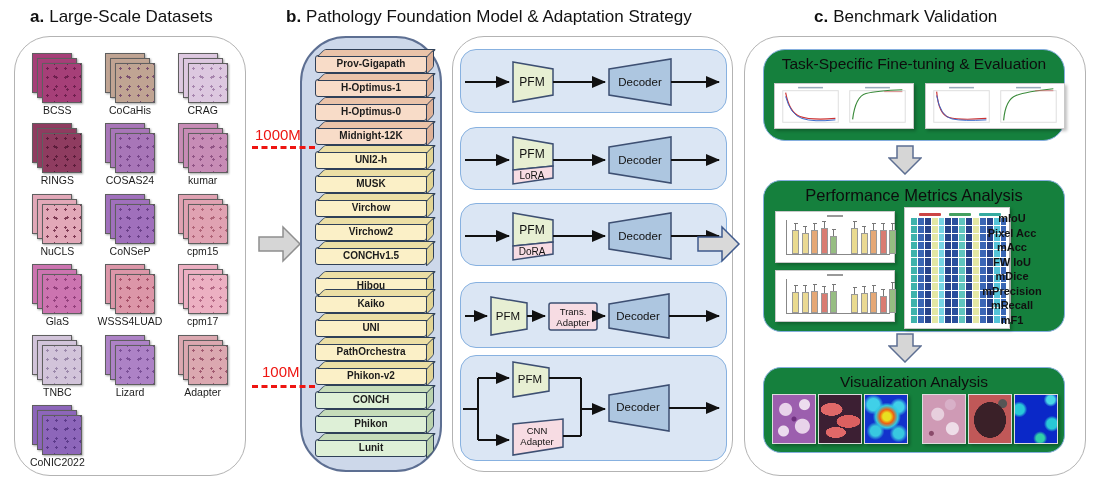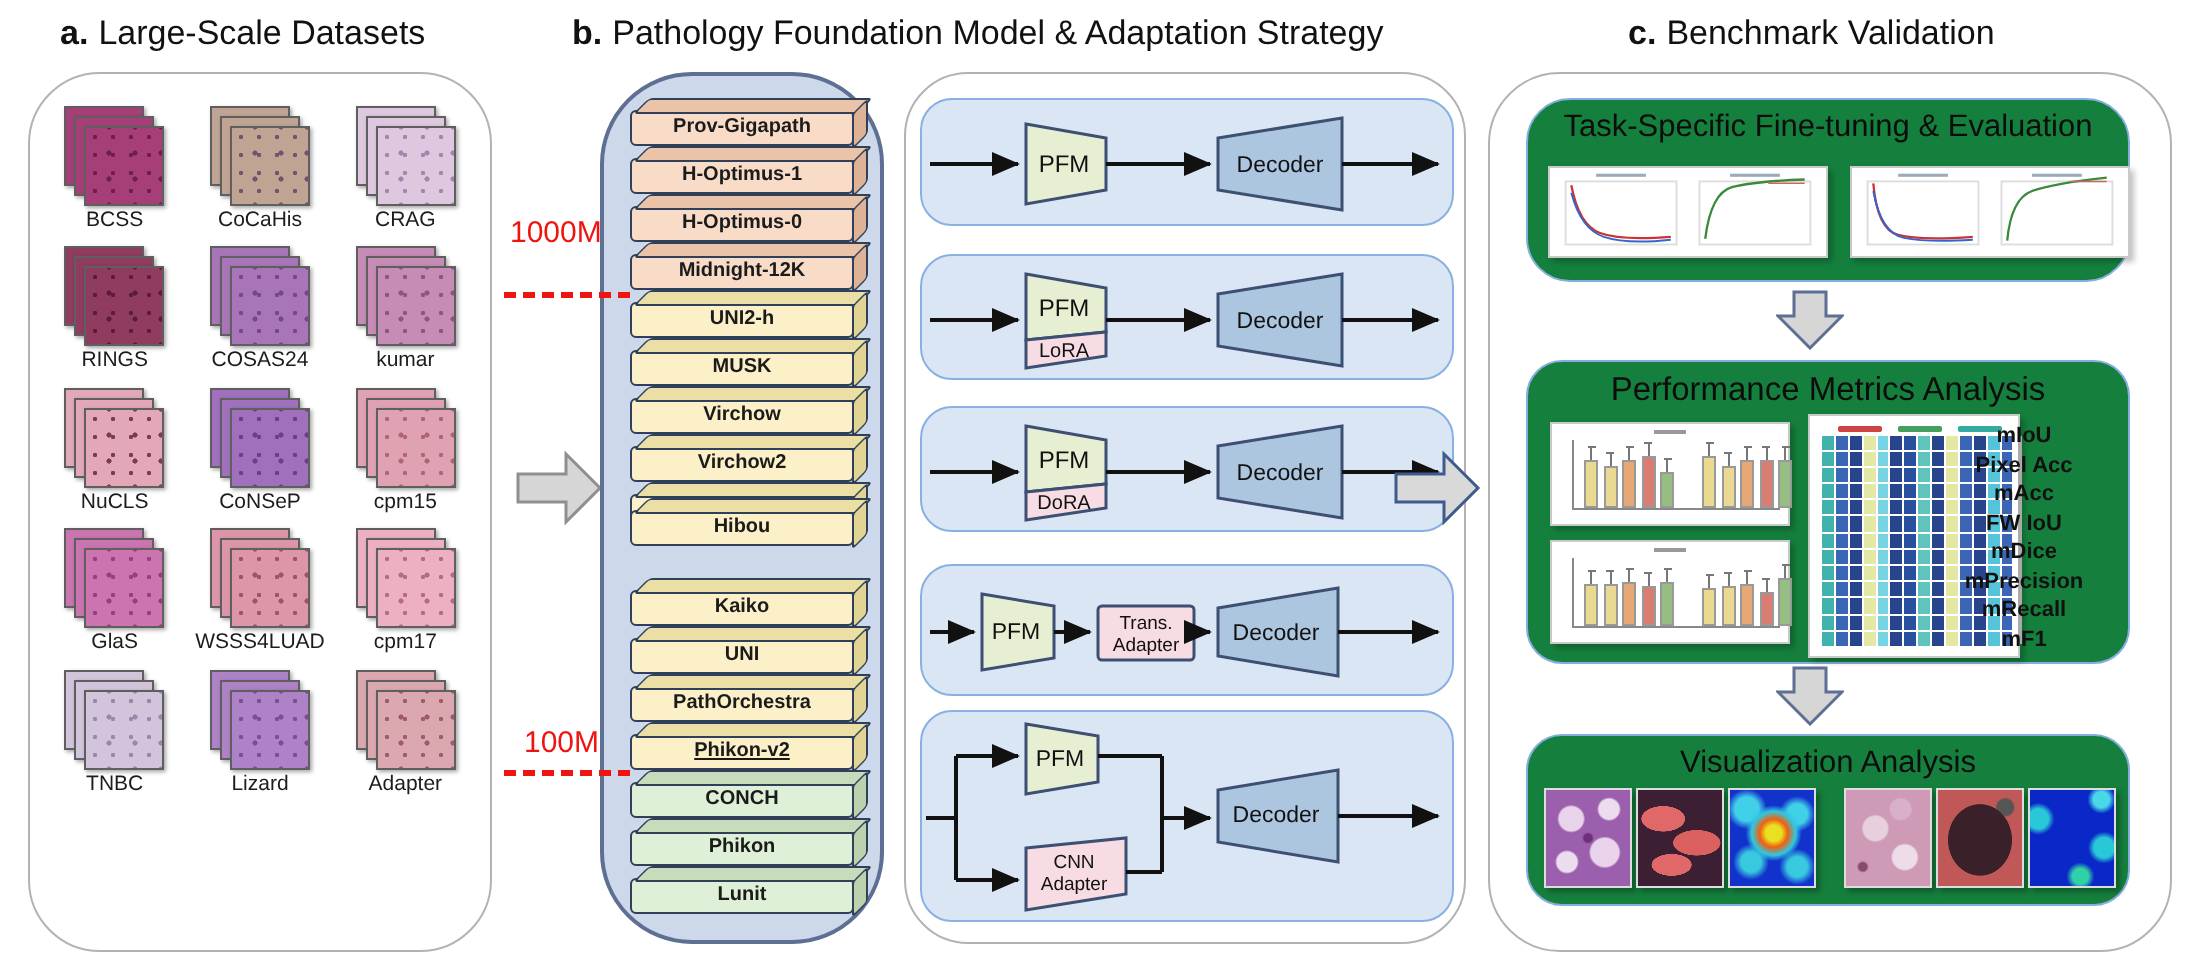--- a/index.html
+++ b/index.html
@@ -330,7 +330,7 @@
       </div>
   </div>
 
-  <div class="scale-mark" style="left:255px; top:109px">1000M</div>
+  <div class="scale-mark" style="left:255px; top:127px">1000M</div>
   <div class="scale-dash" style="left:252px; top:146px"></div>
   <div class="scale-mark" style="left:262px; top:364px">100M</div>
   <div class="scale-dash" style="left:252px; top:385px"></div>

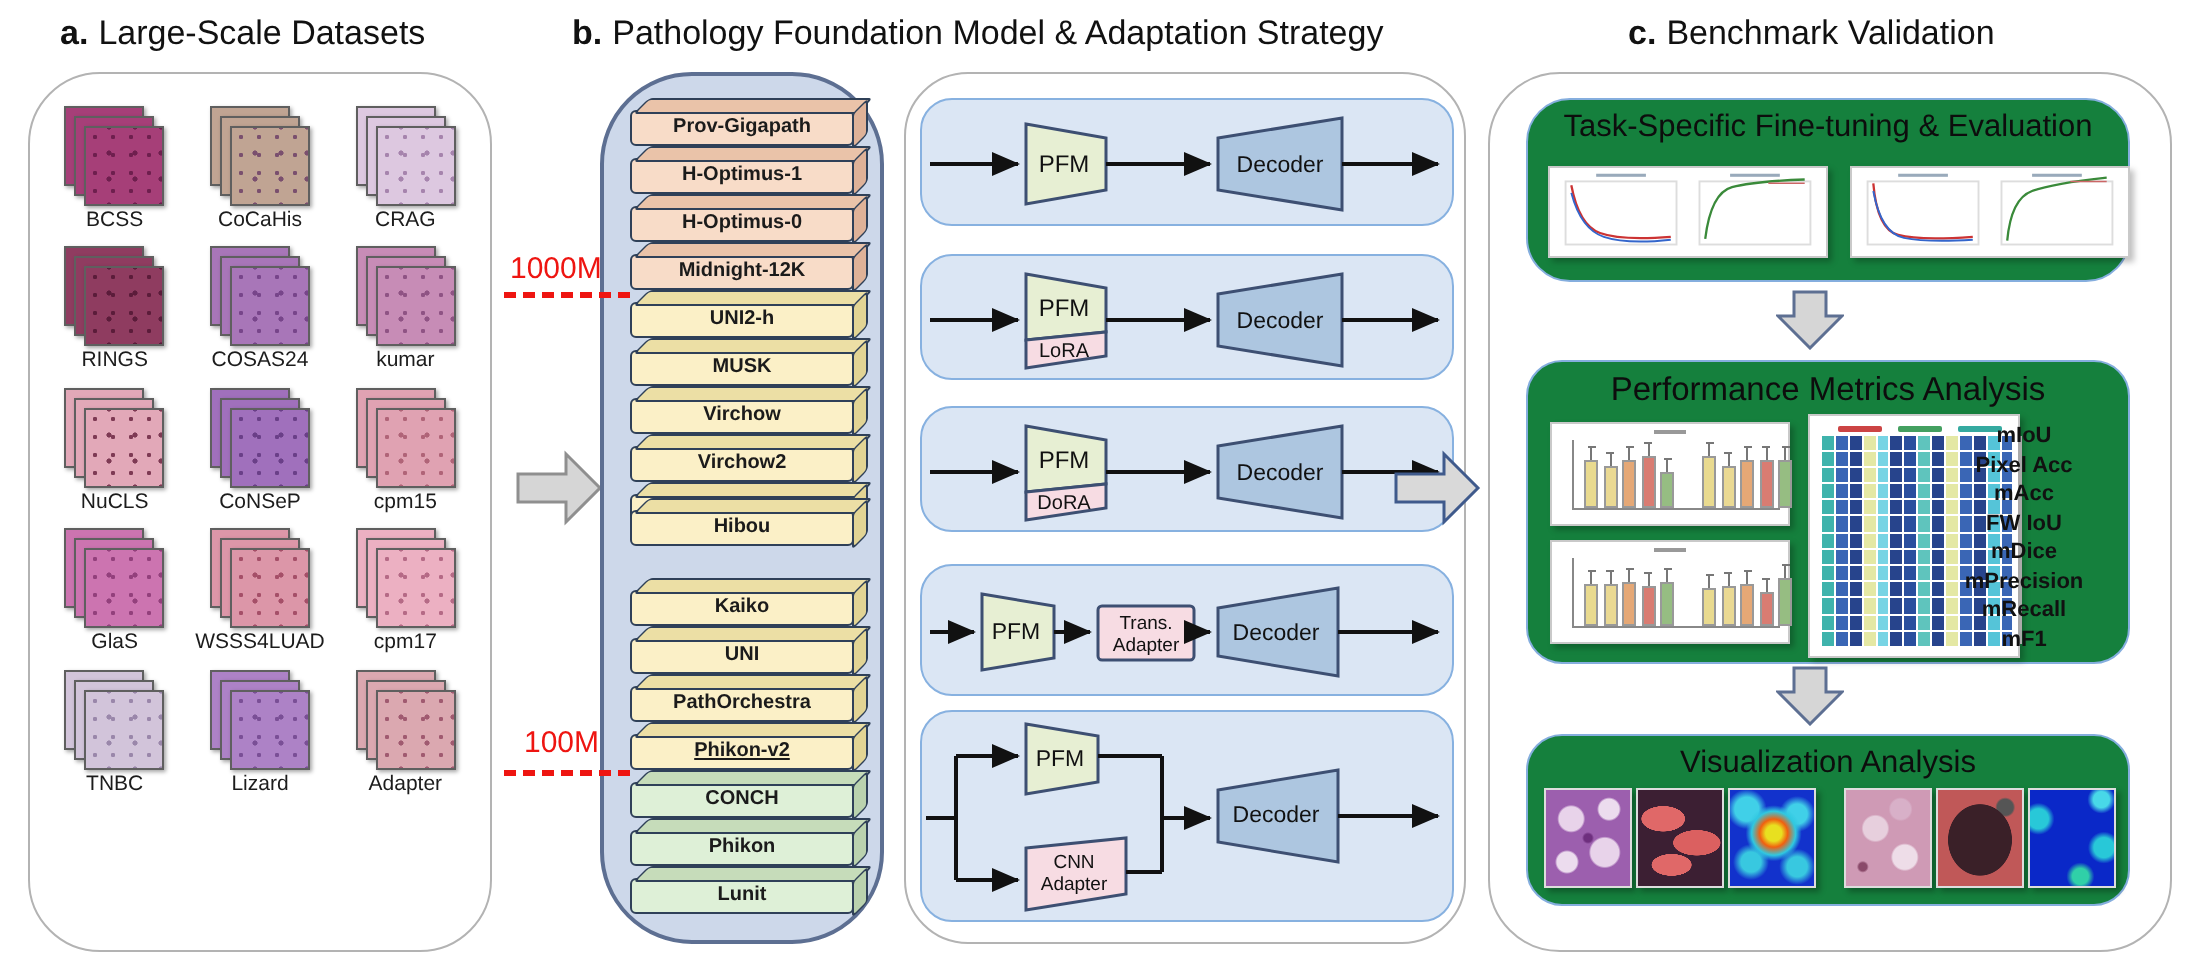--- a/index.html
+++ b/index.html
@@ -303,7 +303,7 @@
         <div class="model-box g-yellow" style="top: 209px;">
           <span>CONCHv1.5</span>
         </div>
-        <div class="model-box g-yellow" style="top: 217px;">
+        <div class="model-box g-yellow" style="top: 239px;">
           <span>Hibou</span>
         </div>
         <div class="model-box g-yellow" style="top: 257px;">

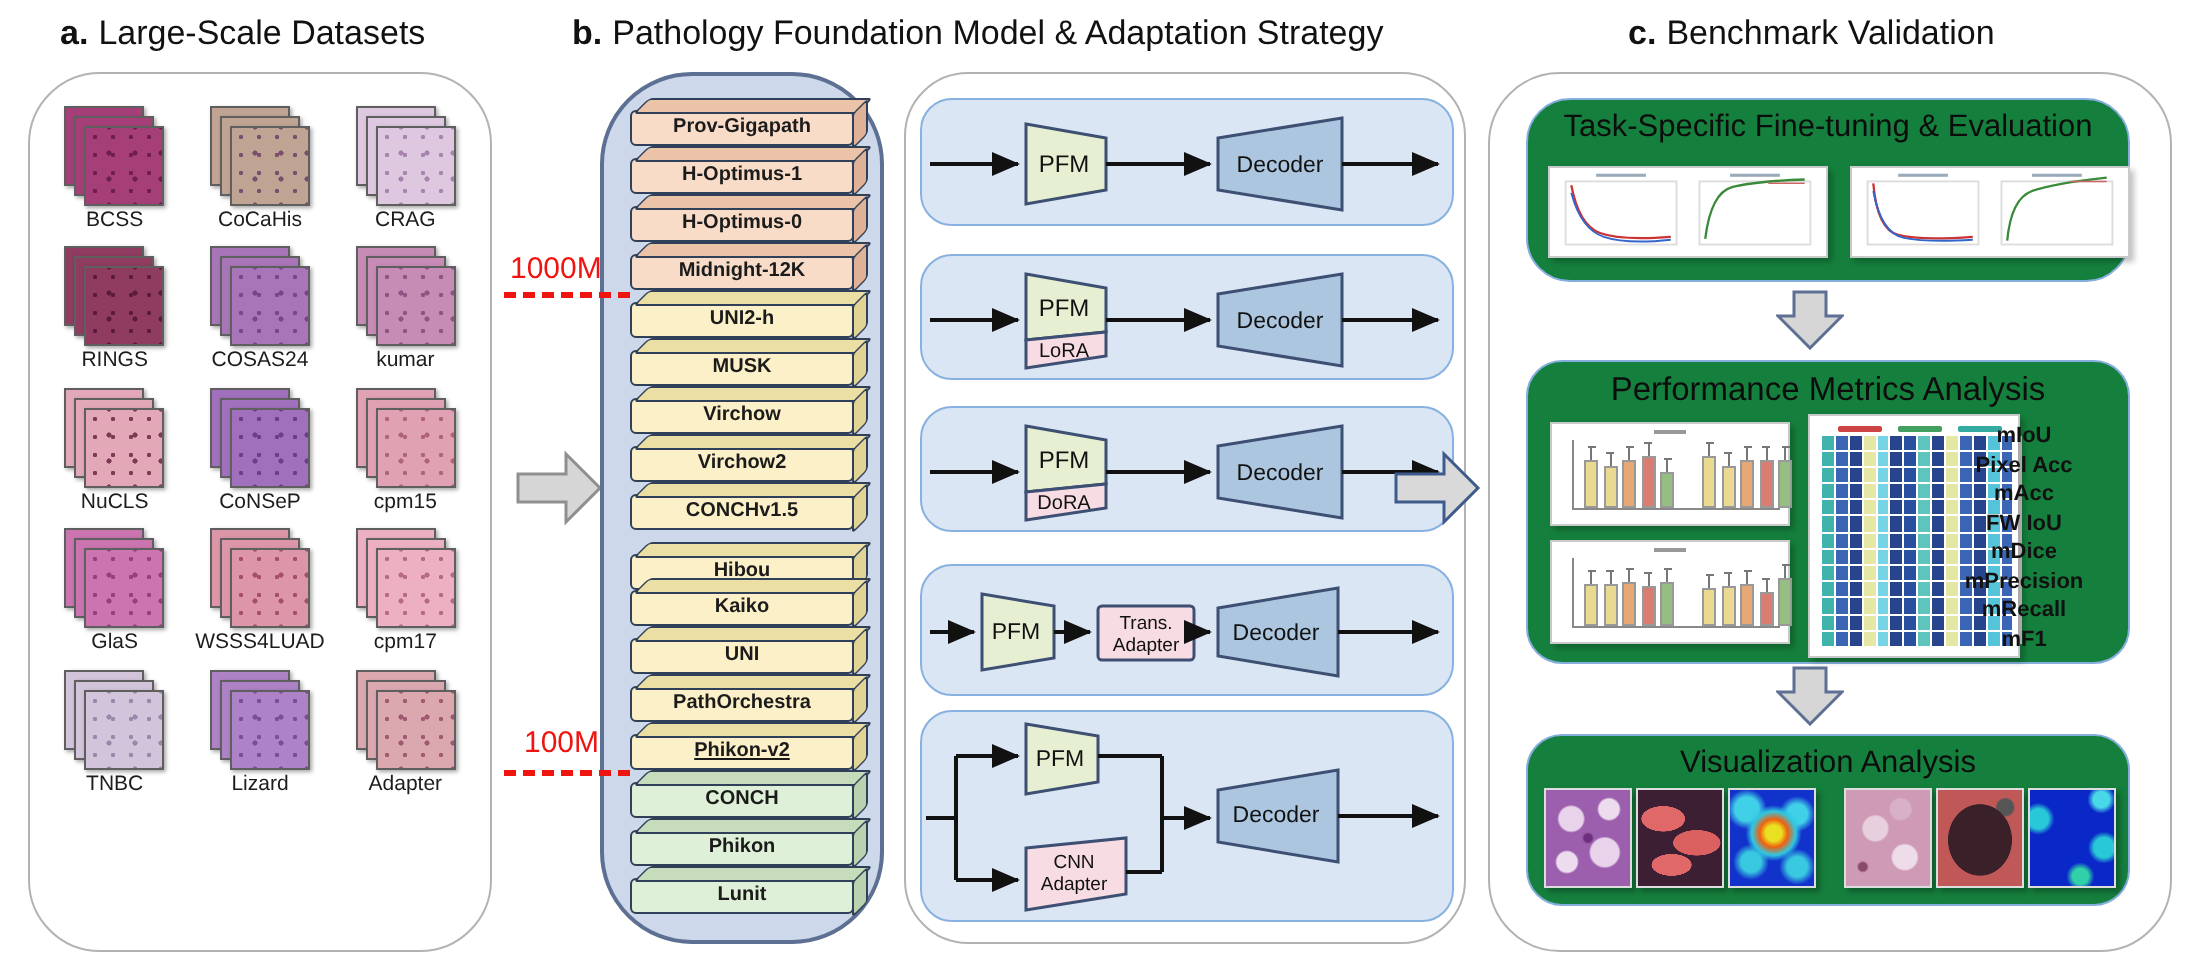--- a/index.html
+++ b/index.html
@@ -315,7 +315,7 @@
         <div class="model-box g-yellow" style="top: 305px;">
           <span>PathOrchestra</span>
         </div>
-        <div class="model-box g-yellow" style="top: 329px; text-decoration: underline;">
+        <div class="model-box g-yellow" style="top: 329px;">
           <span>Phikon-v2</span>
         </div>
         <div class="model-box g-green" style="top: 353px;">

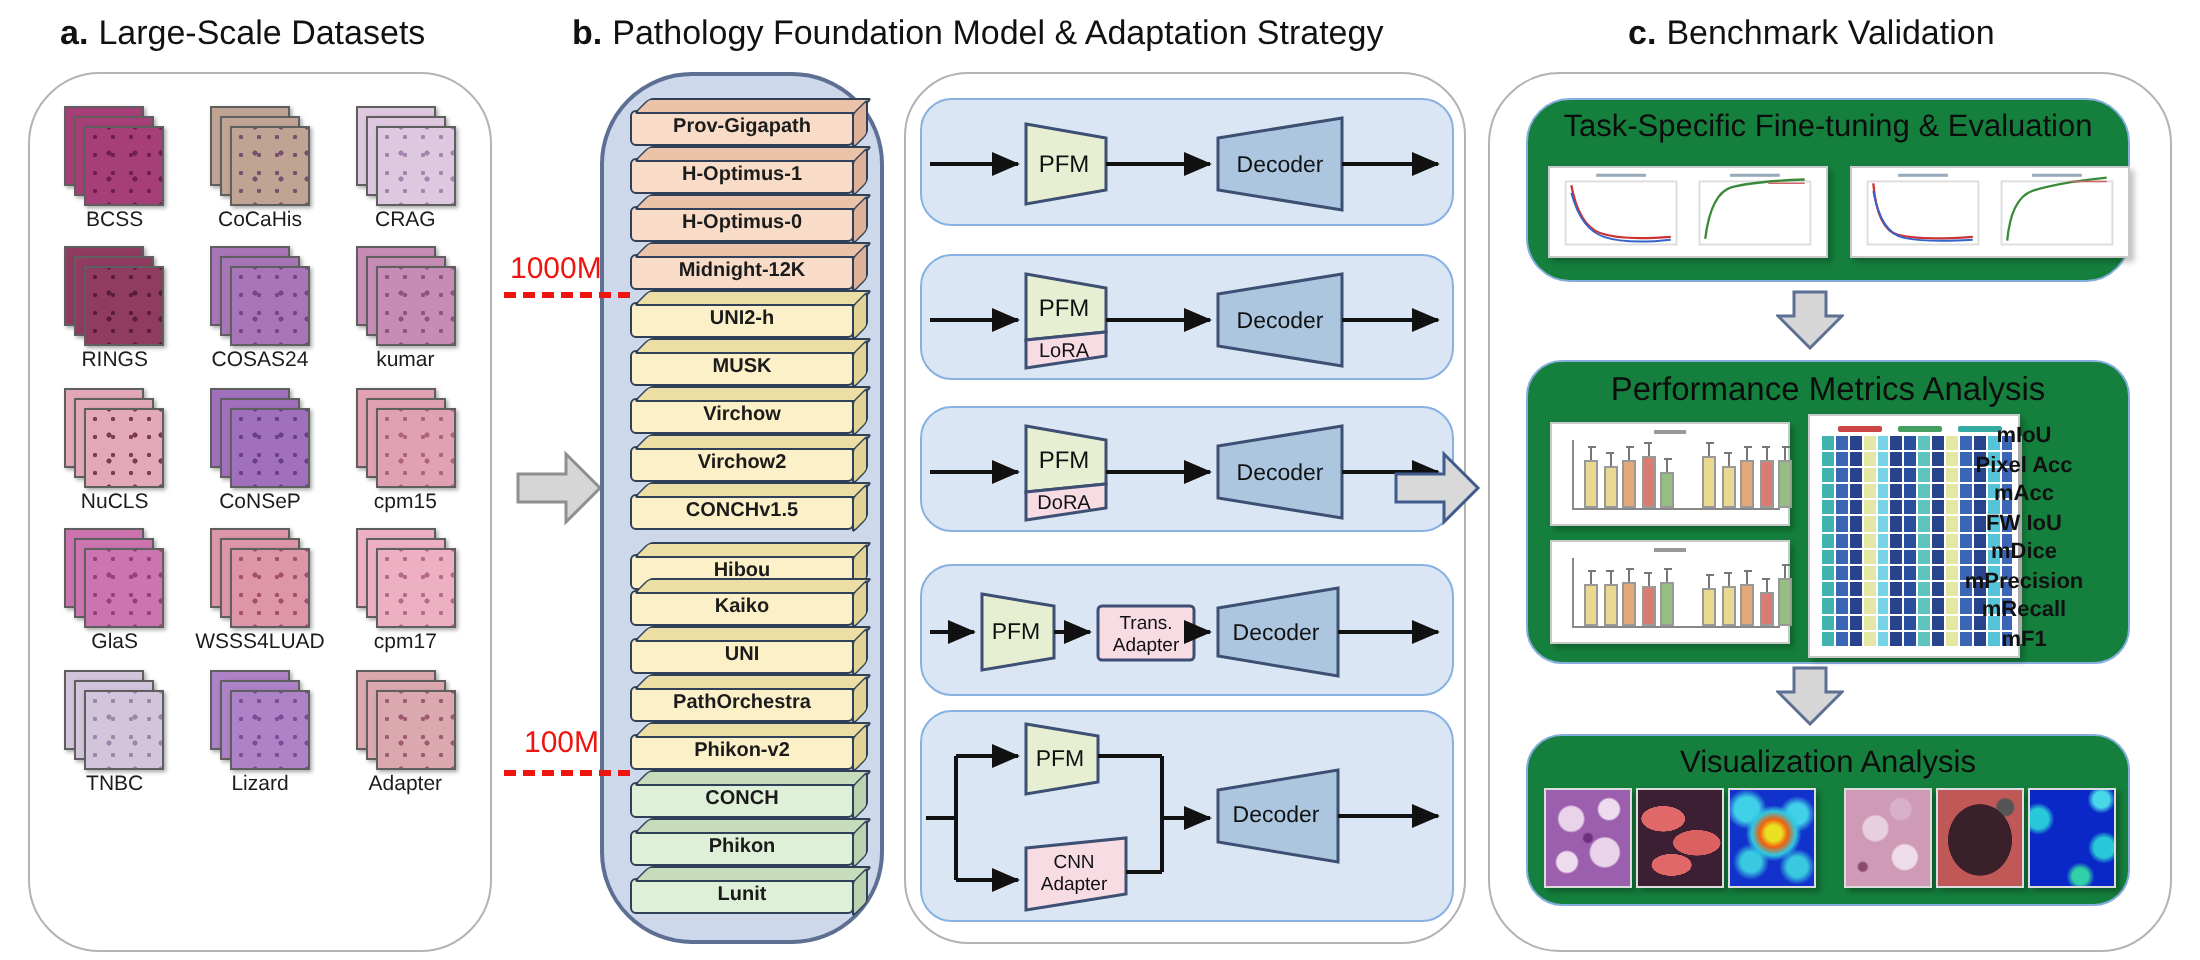--- a/index.html
+++ b/index.html
@@ -267,6 +267,14 @@
           </div>
           <div class="ds-label">Adapter</div>
         </div>
+        <div class="ds-item">
+          <div class="ds-stack">
+            <div class="ds-sq ds-b" style="background-color: rgb(141, 102, 186);"></div>
+            <div class="ds-sq ds-m" style="background-color: rgb(141, 102, 186);"></div>
+            <div class="ds-sq ds-f" style="background-color: rgb(141, 102, 186); background-image: radial-gradient(rgb(92, 58, 138) 16%, transparent 18%), radial-gradient(rgb(92, 58, 138) 13%, transparent 15%); background-size: 9px 9px, 13px 13px; background-position: 0px 0px, 5px 6px;"></div>
+          </div>
+          <div class="ds-label">CoNIC2022</div>
+        </div>
       </div>
   </div>
 

